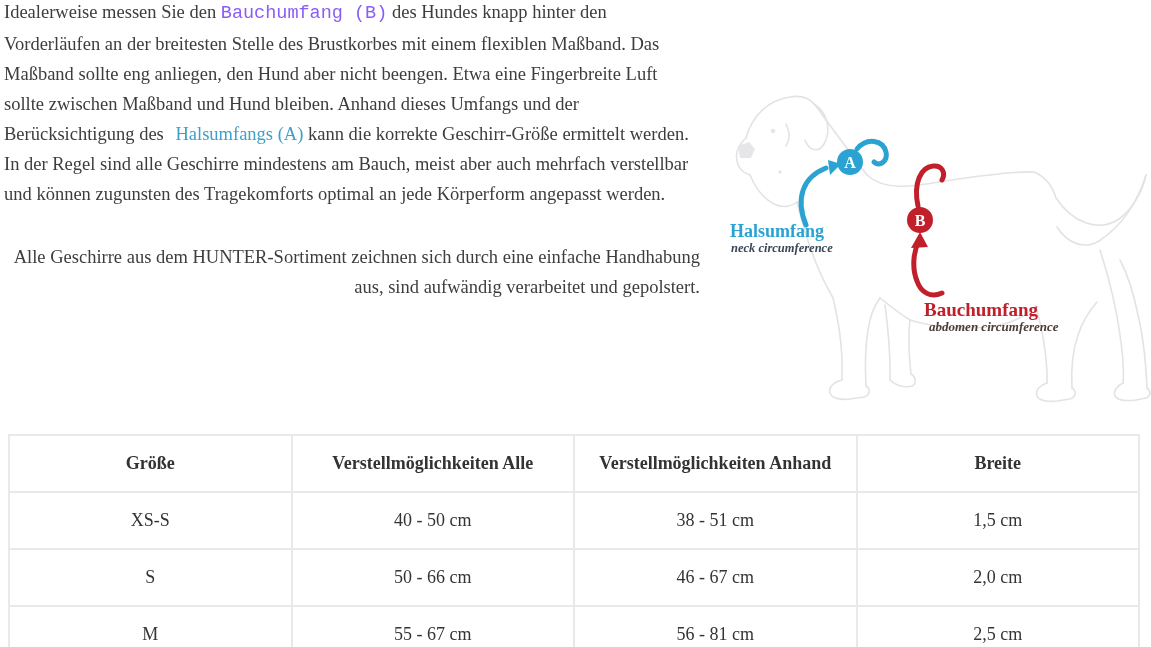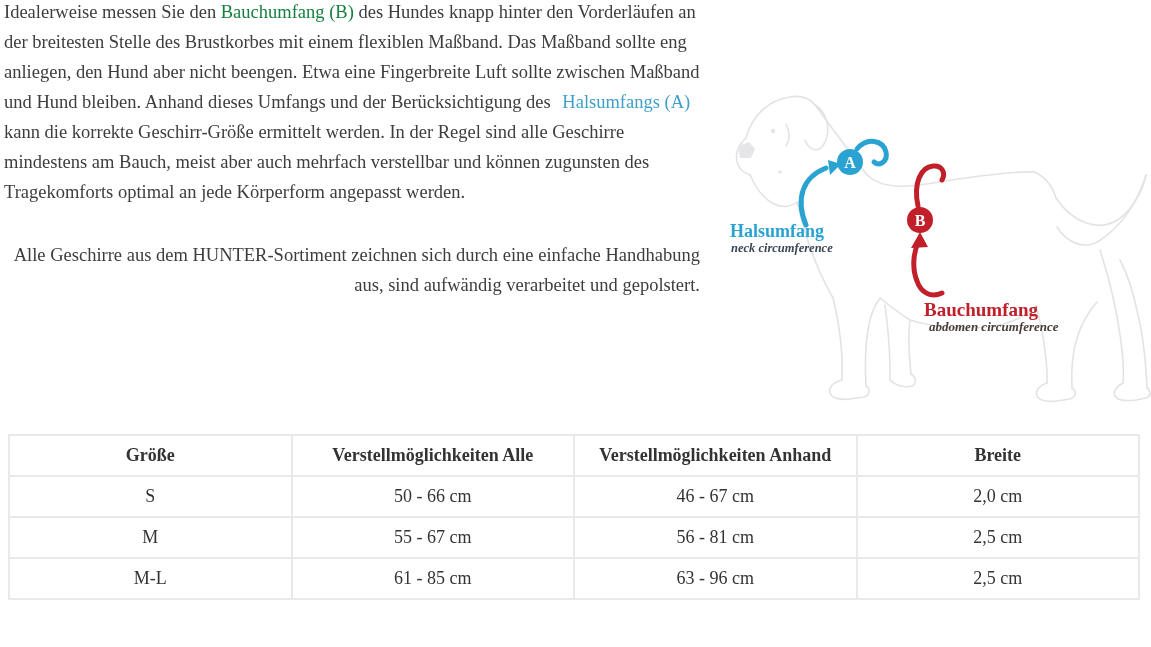--- a/index.html
+++ b/index.html
@@ -11,7 +11,7 @@
   .intro{position:absolute;left:4px;top:-3px;width:696px;font-size:18.5px;line-height:30px;}
   .intro p{margin:0;}
   .intro p + p{margin-top:33px;text-align:right;}
-  .em-red{color:#15803d;}
+  .em-red{color:#8b5cf6;font-family:Liberation Mono, monospace;}
   .em-blue{color:#3f9fc8;cursor:pointer;margin-left:7px;}
   
   .figure{position:absolute;left:700px;top:80px;width:451px;height:335px;}

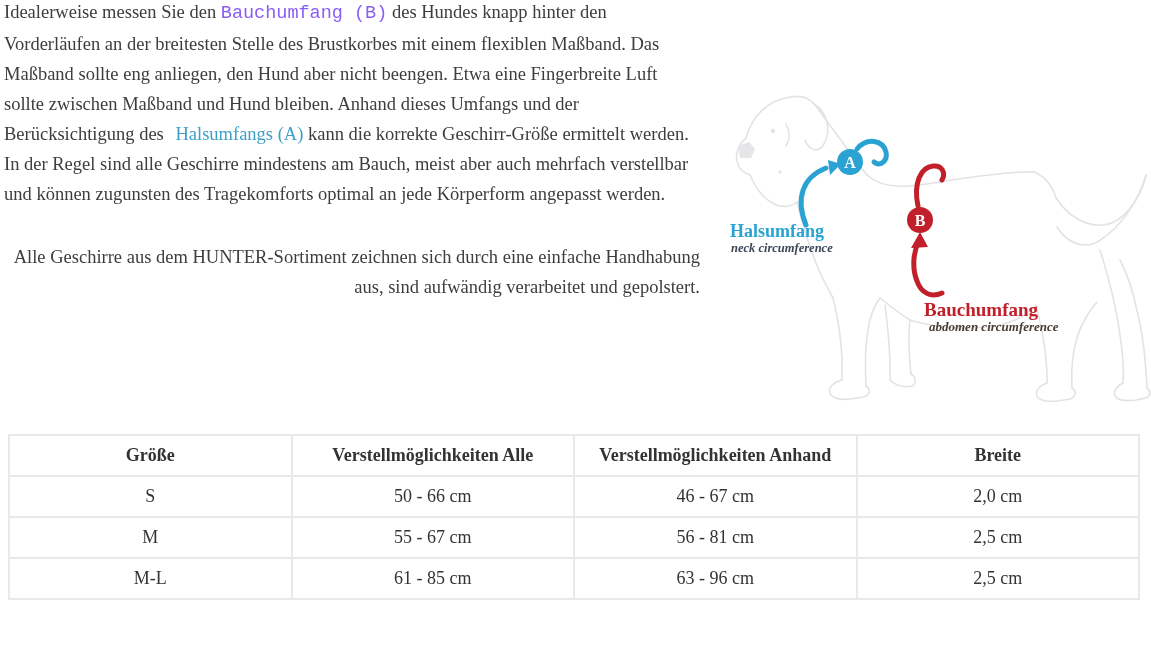--- a/index.html
+++ b/index.html
@@ -23,7 +23,7 @@
   }
   .size-table th,.size-table td{
     border:2px solid #e9e9e9;height:39px;text-align:center;vertical-align:middle;
-    padding:0;font-weight:normal;
+    padding:8px;font-weight:normal;
   }
   .size-table th{font-weight:bold;}
   svg text{font-family:"Liberation Serif","DejaVu Serif",serif;}

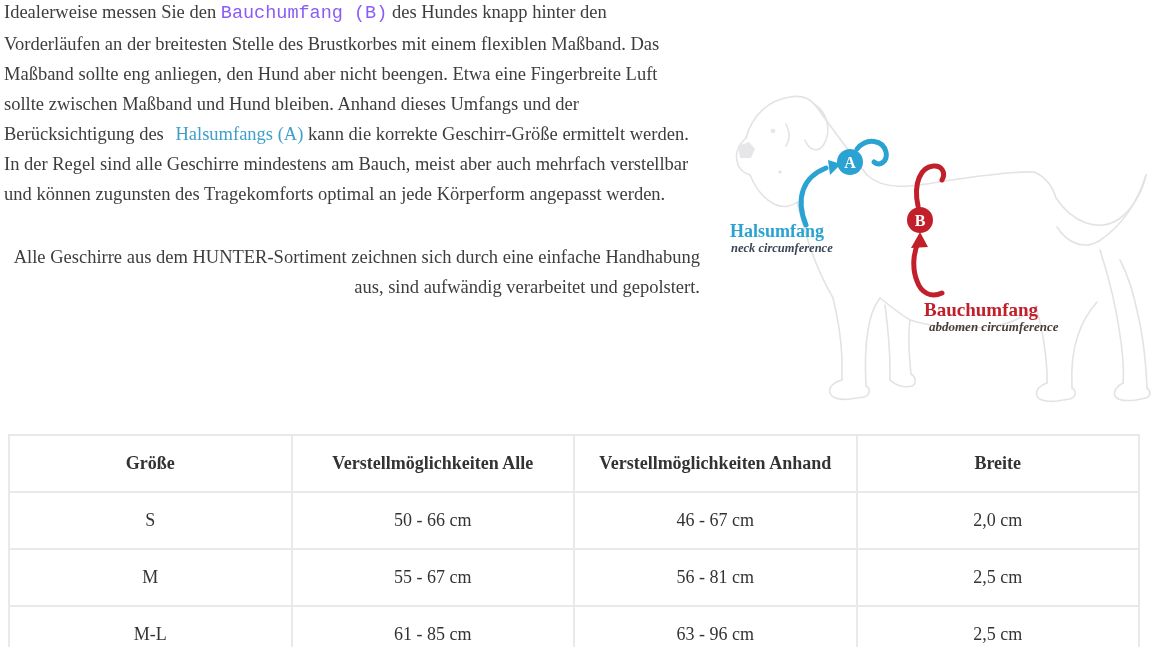--- a/index.html
+++ b/index.html
@@ -114,6 +114,12 @@
     </thead>
     <tbody>
       <tr>
+        <td>XS-S</td>
+        <td>40 - 50 cm</td>
+        <td>38 - 51 cm</td>
+        <td>1,5 cm</td>
+      </tr>
+      <tr>
         <td>S</td>
         <td>50 - 66 cm</td>
         <td>46 - 67 cm</td>

